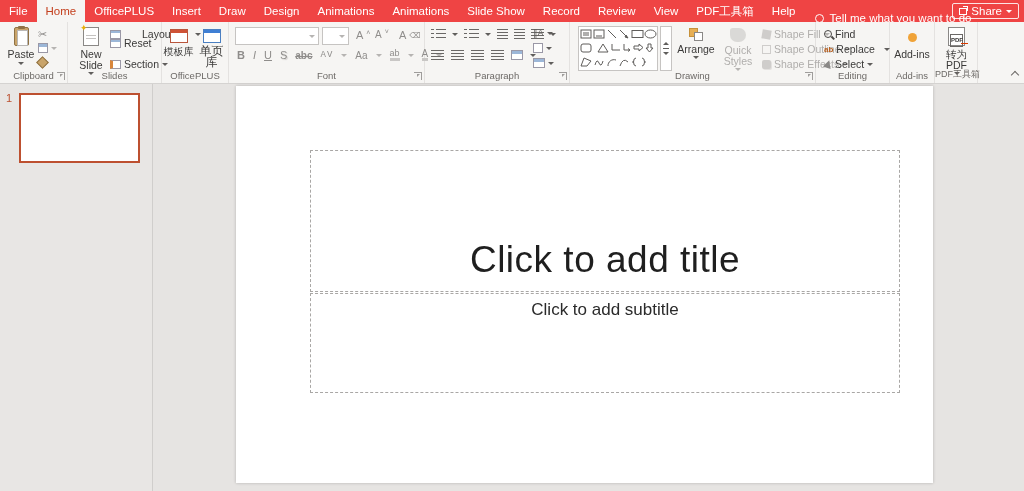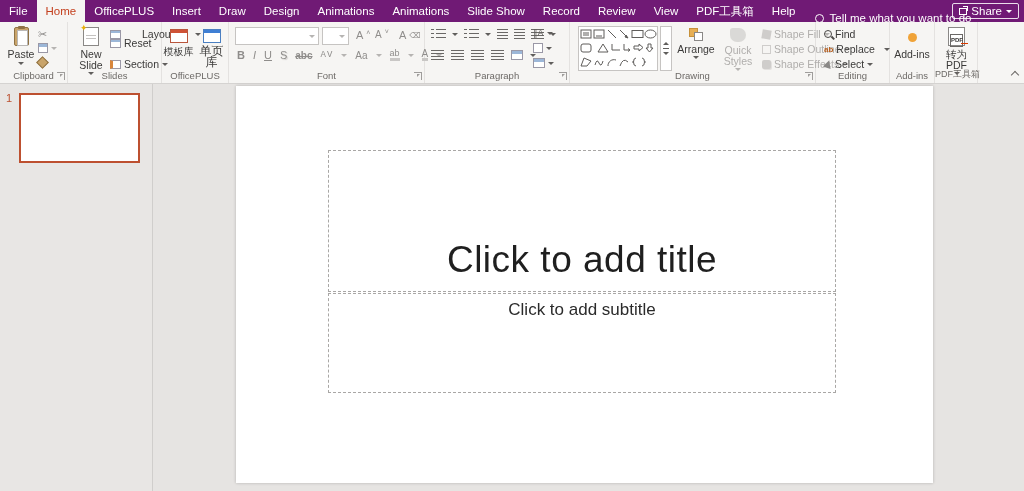--- a/index.html
+++ b/index.html
@@ -8,7 +8,7 @@
   #app { position:relative; width:1024px; height:491px; }
 
   
-  #titlebar { position:absolute; left:0; top:0; width:1024px; height:36px; background:#701a75; display:flex; align-items:stretch; }
+  #titlebar { position:absolute; left:0; top:0; width:1024px; height:36px; background:#ef4444; display:flex; align-items:stretch; }
   .tab { height:22px; line-height:22px; padding:0 9px; font-size:11.5px; color:#fff; white-space:nowrap; cursor:default; }
   .tab.active { background:#f6f5f3; color:#c4401e; }
   .tellme { display:flex; align-items:center; margin-left:10px; color:#fff; font-size:11.5px; gap:6px; }

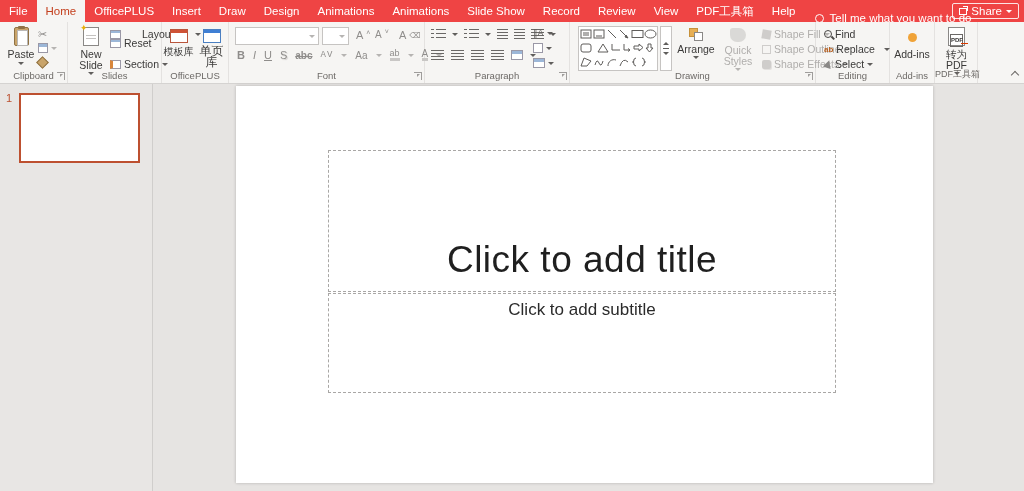--- a/index.html
+++ b/index.html
@@ -73,7 +73,7 @@
   .thumb-num { position:absolute; left:6px; top:8px; font-size:11px; color:#bb4f2e; }
   .thumb { position:absolute; left:19px; top:9px; width:121px; height:70px; background:#fff; border:2px solid #bd5030; }
   #canvas { position:absolute; left:236px; top:2px; width:697px; height:397px; background:#fff; box-shadow:0 0 3px rgba(0,0,0,.22); }
-  .ph { position:absolute; left:92px; width:508px; border:1px dashed #a9a7a5; }
+  .ph { position:absolute; left:74px; width:590px; border:1px dashed #a9a7a5; }
   .ph-title { top:64px; height:142px; display:flex; align-items:flex-end; justify-content:center; padding-bottom:10px; }
   .ph-title span { font-size:37px; font-weight:300; color:#1f1f1f; letter-spacing:.5px; }
   .ph-sub { top:207px; height:100px; display:flex; align-items:flex-start; justify-content:center; padding-top:6px; }

